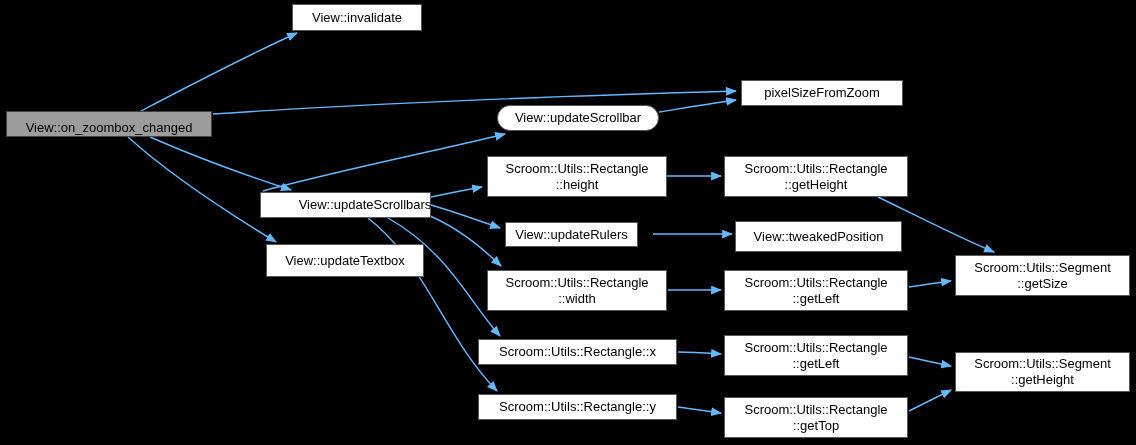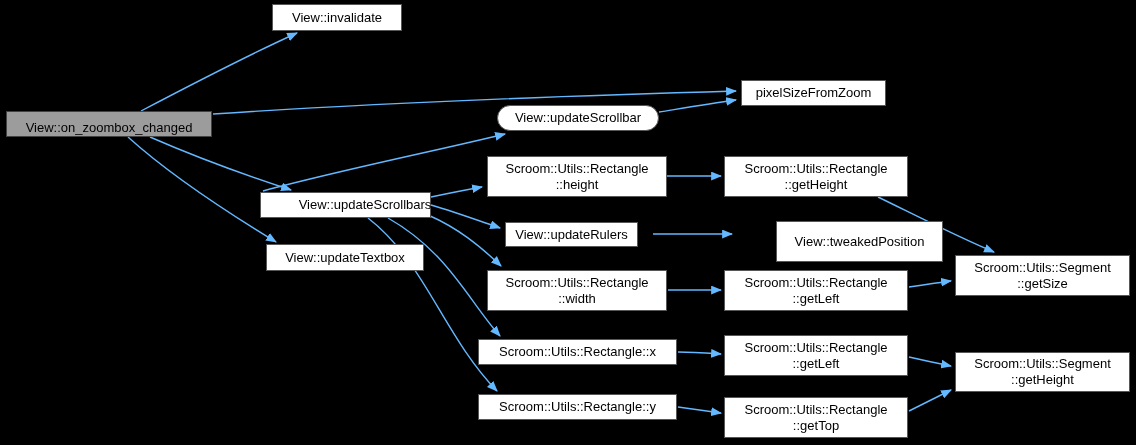--- a/index.html
+++ b/index.html
@@ -73,7 +73,7 @@
       </g>
   </svg>
   <div id="node-layer">
-      <div class="node" style="left: 272px; top: 4px; width: 130px; height: 27px;">
+      <div class="node" style="left: 292px; top: 4px; width: 130px; height: 27px;">
         <span>View::invalidate</span>
       </div>
       <div class="node current" style="left: 6px; top: 111px; width: 206px; height: 26px;">

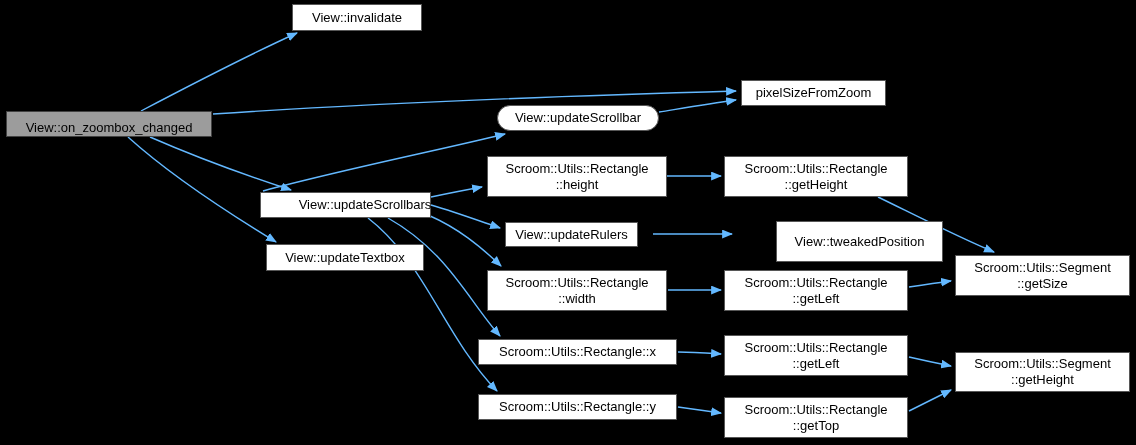--- a/index.html
+++ b/index.html
@@ -79,7 +79,7 @@
       <div class="node current" style="left: 6px; top: 111px; width: 206px; height: 26px;">
         <span>View::on_zoombox_changed</span>
       </div>
-      <div class="node" style="left: 741px; top: 80px; width: 145px; height: 26px;">
+      <div class="node" style="left: 741px; top: 80px; width: 162px; height: 26px;">
         <span>pixelSizeFromZoom</span>
       </div>
       <div class="node" style="left: 497px; top: 105px; width: 162px; height: 26px; border-radius: 13px;">

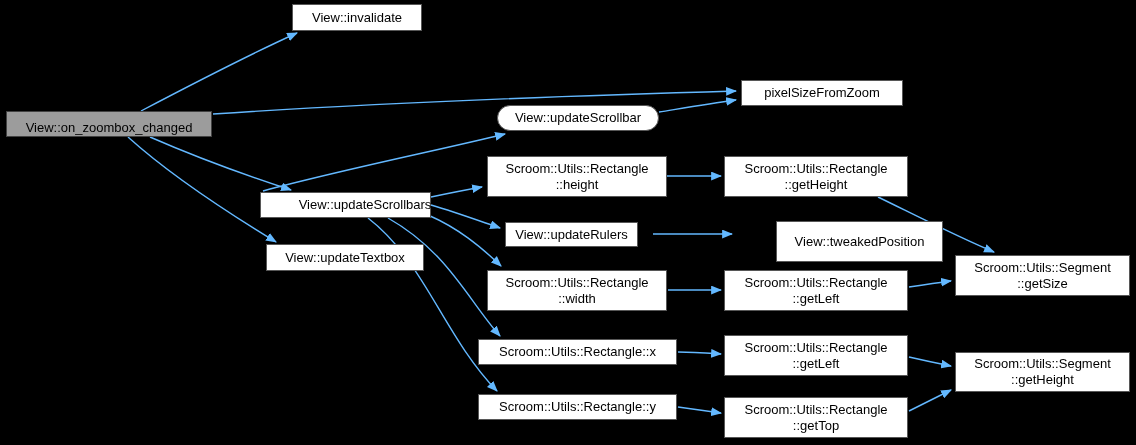--- a/index.html
+++ b/index.html
@@ -99,7 +99,7 @@
       <div class="node" style="left: 505px; top: 222px; width: 133px; height: 25px;">
         <span>View::updateRulers</span>
       </div>
-      <div class="node" style="left: 776px; top: 221px; width: 167px; height: 41px;">
+      <div class="node" style="left: 735px; top: 221px; width: 167px; height: 31px;">
         <span>View::tweakedPosition</span>
       </div>
       <div class="node" style="left: 266px; top: 244px; width: 158px; height: 27px;">

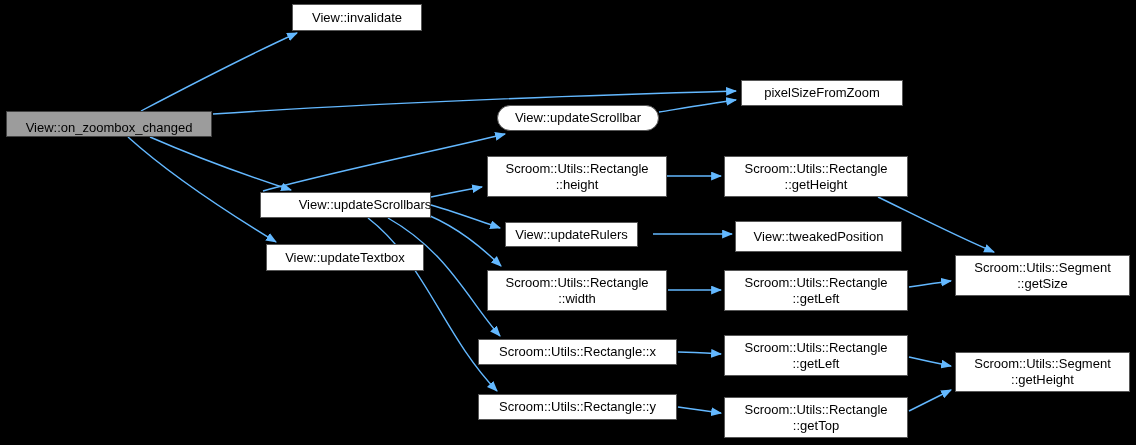--- a/index.html
+++ b/index.html
@@ -102,7 +102,7 @@
       <div class="node" style="left: 735px; top: 221px; width: 167px; height: 31px;">
         <span>View::tweakedPosition</span>
       </div>
-      <div class="node" style="left: 266px; top: 244px; width: 158px; height: 27px;">
+      <div class="node" style="left: 266px; top: 244px; width: 158px; height: 33px;">
         <span>View::updateTextbox</span>
       </div>
       <div class="node" style="left: 487px; top: 270px; width: 180px; height: 41px;">

